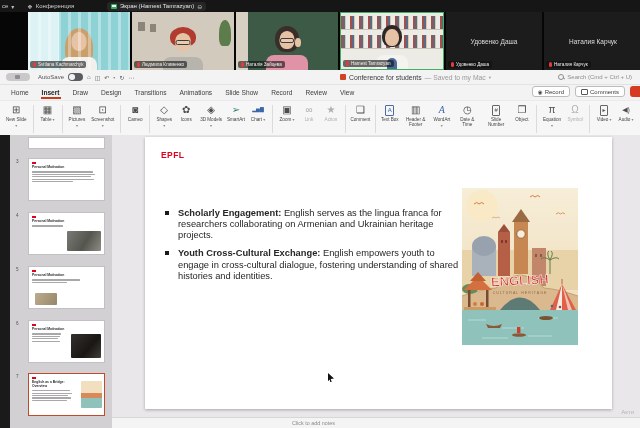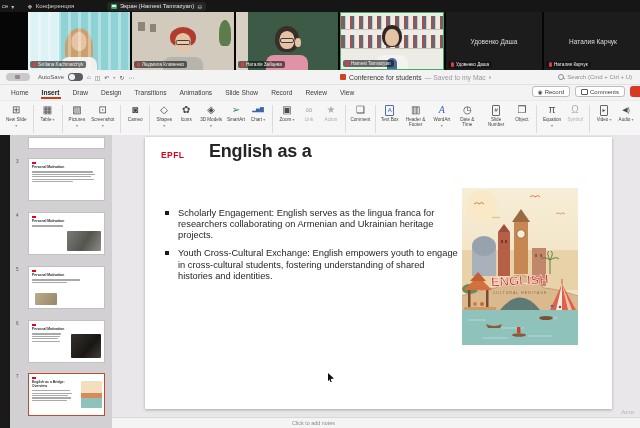--- a/index.html
+++ b/index.html
@@ -429,7 +429,6 @@
         <div class="slide">
           <span class="epfl">EPFL</span>
           <div class="stitle">
-            <div>English as a</div>
           </div>
           <div class="bullets">
             <div class="bli"><span class="lead">Scholarly Engagement:</span><span> English serves as the lingua franca for researchers collaborating on Armenian and Ukrainian heritage projects.</span></div>

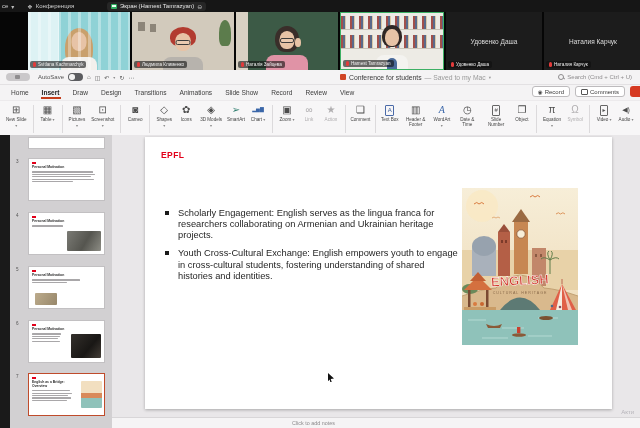--- a/index.html
+++ b/index.html
@@ -105,7 +105,7 @@
   .bullets{position:absolute;left:20px;top:71px;width:296px;}
   .bli{position:relative;padding-left:13px;margin-bottom:7px;font-size:9.3px;color:#262626;line-height:1.2;}
   .bli::before{content:"";position:absolute;left:0;top:3px;width:4px;height:4px;background:#1a1a1a;}
-  .lead{font-weight:normal;}
+  .lead{font-weight:bold;}
   .illu{position:absolute;left:317px;top:51px;width:116px;height:157px;}
   .cursor{position:absolute;left:183px;top:236px;width:6px;height:9px;background:#111;
     clip-path:polygon(0 0,100% 62%,45% 66%,62% 100%,38% 100%,28% 72%,0 92%);}

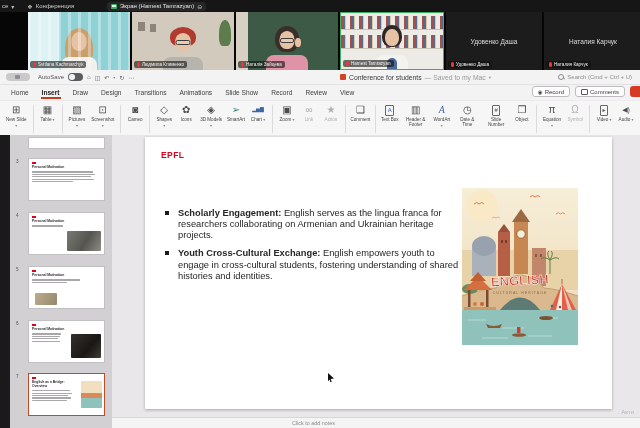--- a/index.html
+++ b/index.html
@@ -432,7 +432,7 @@
           </div>
           <div class="bullets">
             <div class="bli"><span class="lead">Scholarly Engagement:</span><span> English serves as the lingua franca for researchers collaborating on Armenian and Ukrainian heritage projects.</span></div>
-            <div class="bli"><span class="lead">Youth Cross-Cultural Exchange:</span><span> English empowers youth to engage in cross-cultural students, fostering understanding of shared histories and identities.</span></div>
+            <div class="bli"><span class="lead">Youth Cross-Cultural Exchange:</span><span> English empowers youth to engage in cross-cultural dialogue, fostering understanding of shared histories and identities.</span></div>
           </div>
 
           <svg class="illu" viewBox="0 0 116 157">

